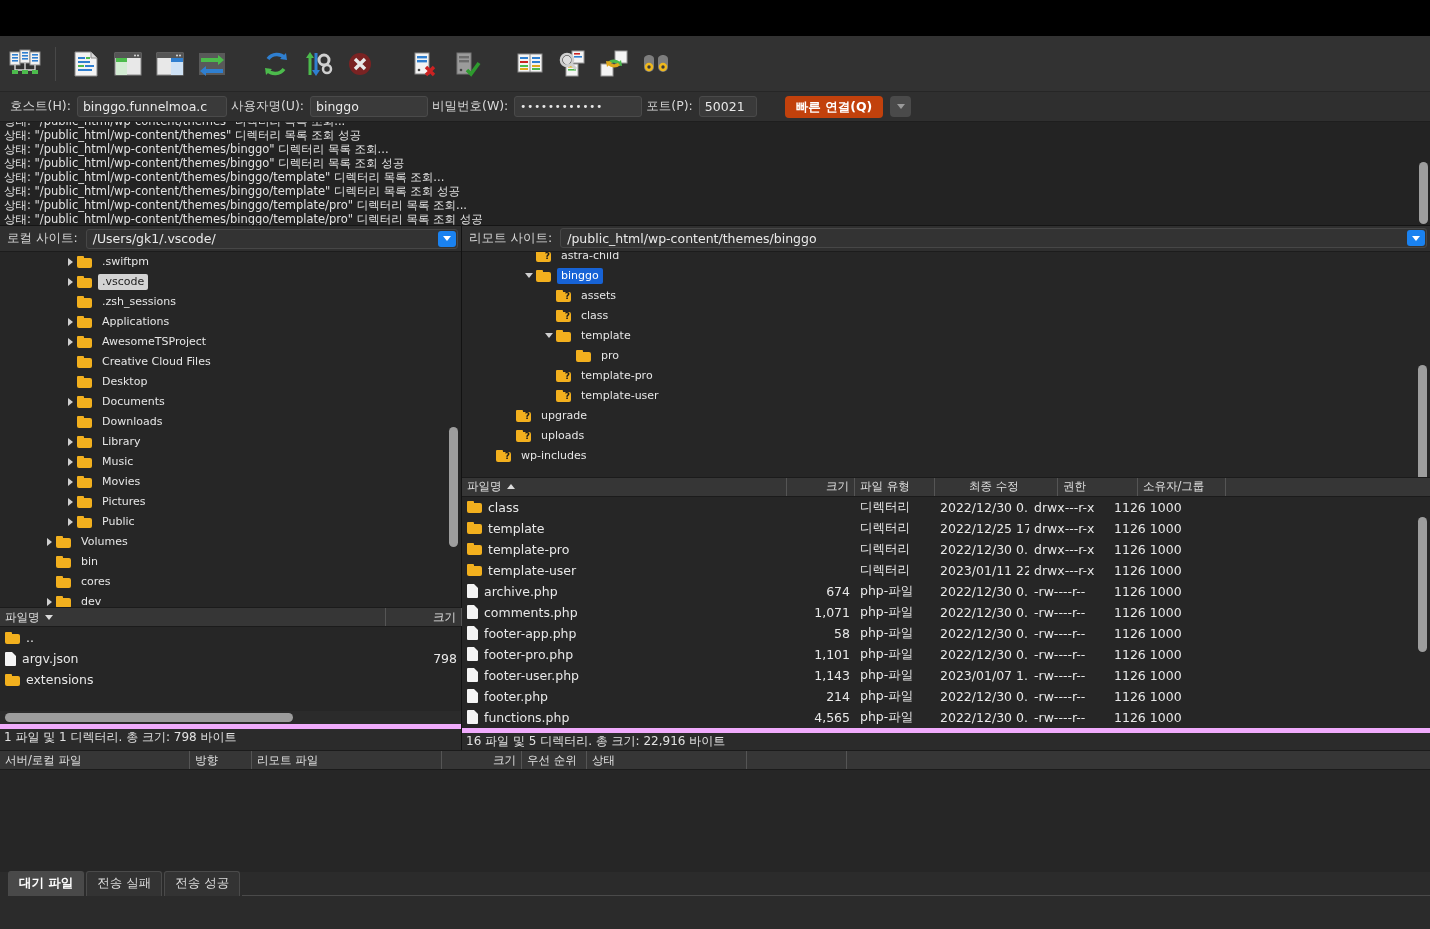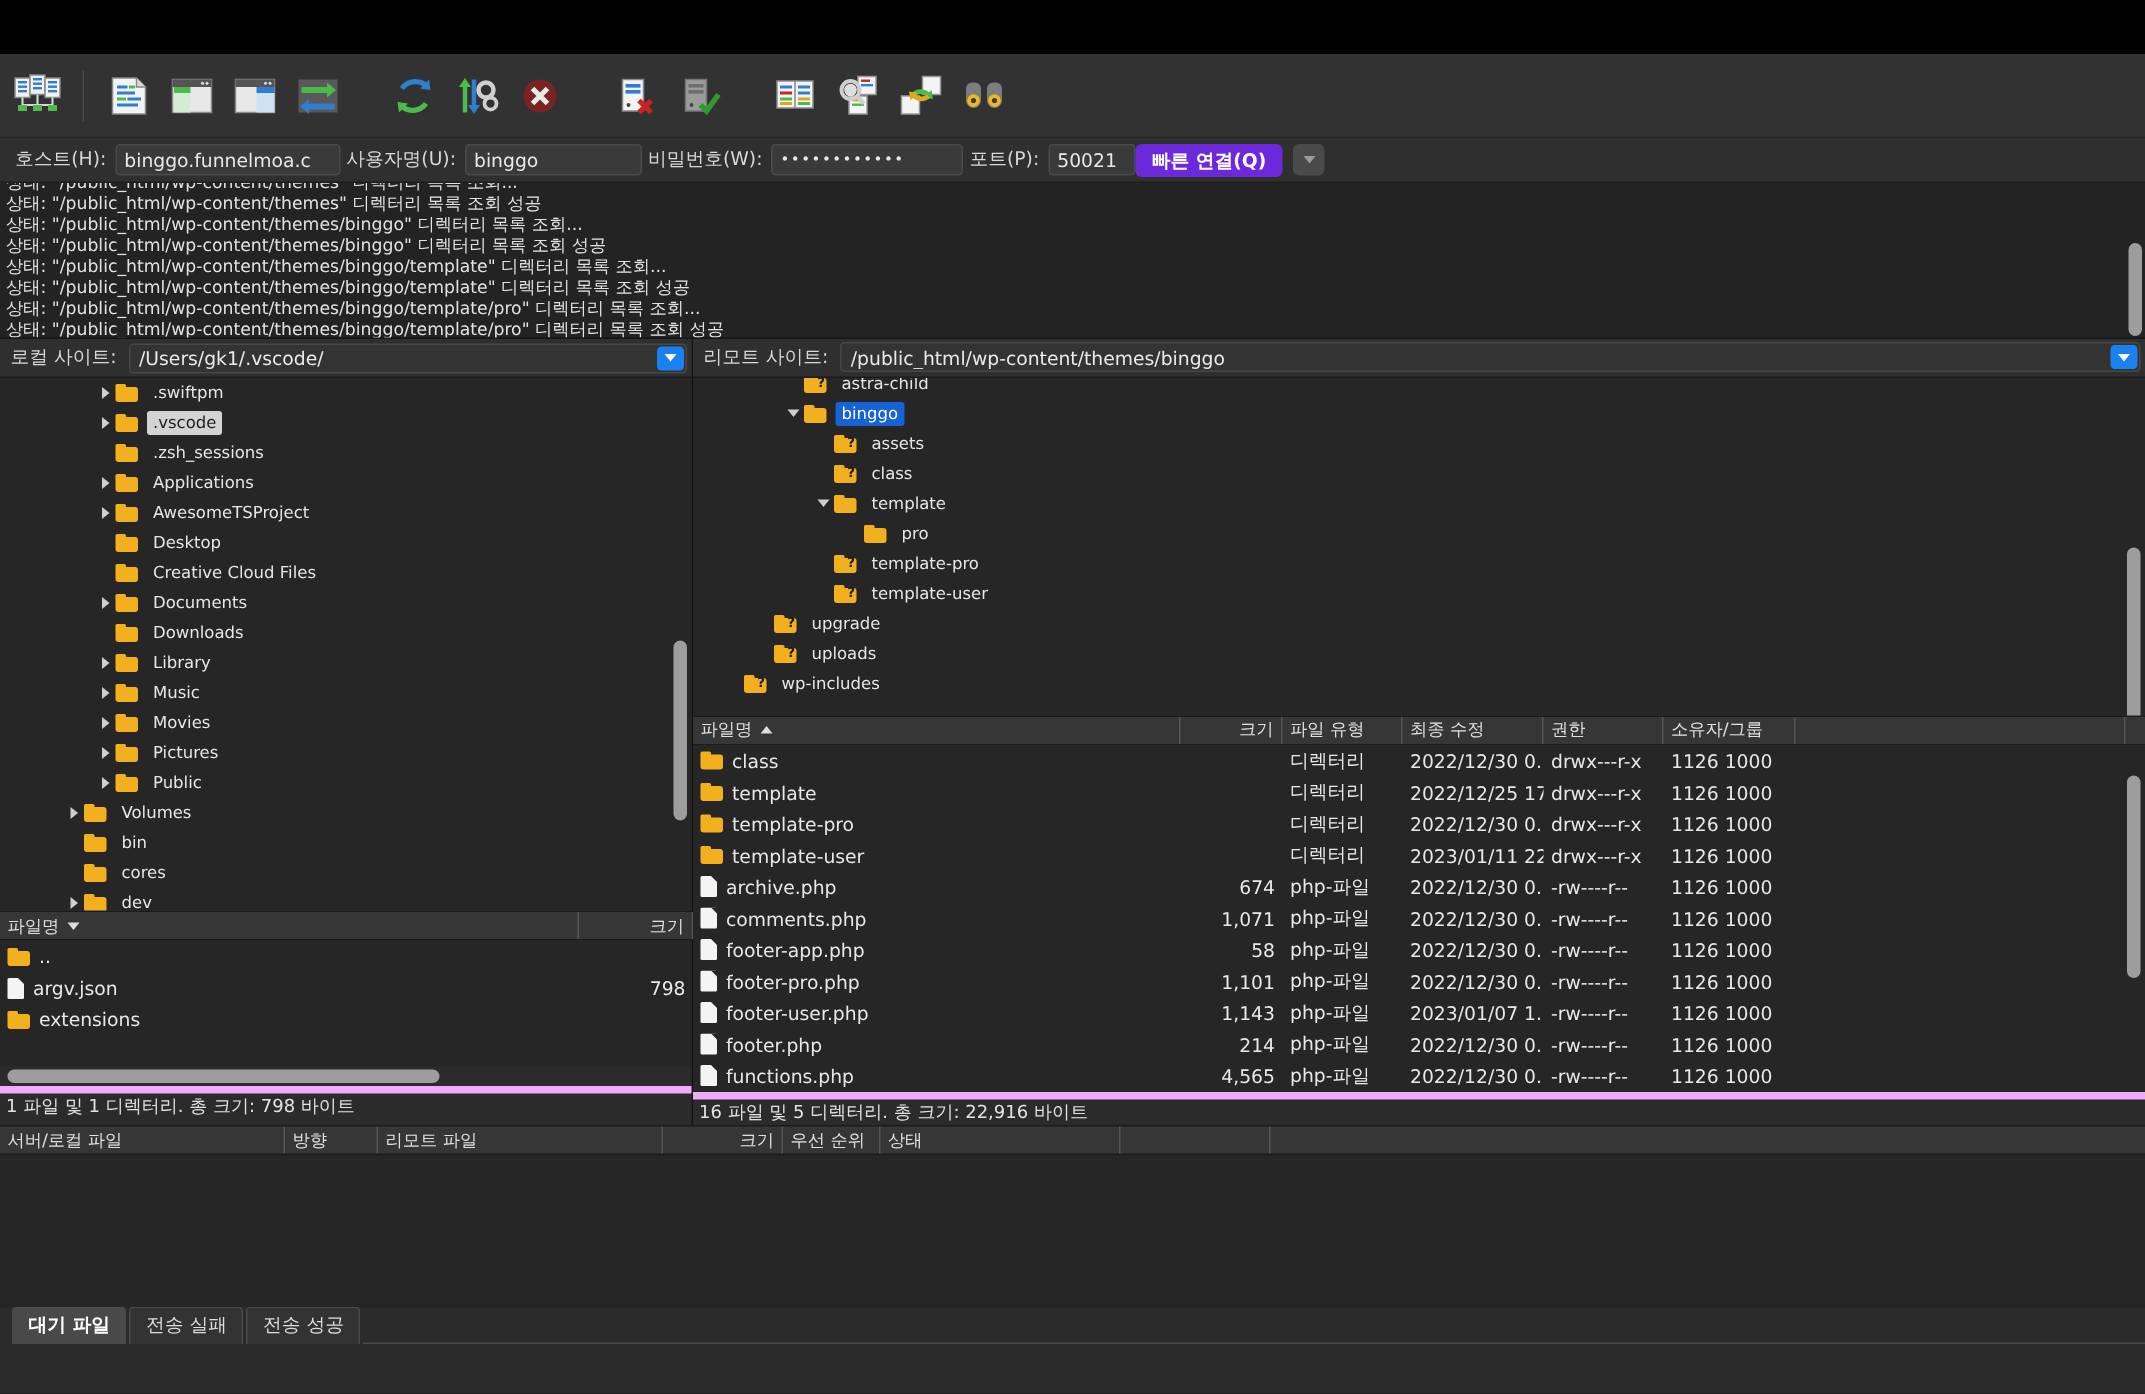--- a/index.html
+++ b/index.html
@@ -43,9 +43,9 @@
   .qinput.pass { width: 128px; letter-spacing: 1px; font-size: 10px; }
   .qinput.port { width: 58px; }
   .qconnect {
-    background: #6d28d9; color: #ffffff; font-size: 12.5px; font-weight: bold;
+    background: #c2410c; color: #ffffff; font-size: 12.5px; font-weight: bold;
     height: 22px; border-radius: 4px; padding: 0 11px; line-height: 22px;
-    margin-left: 0; cursor: pointer; white-space: nowrap;
+    margin-left: 28px; cursor: pointer; white-space: nowrap;
   }
   .qdrop {
     width: 21px; height: 21px; background: #4a4a4a; border-radius: 4px; margin-left: 7px;

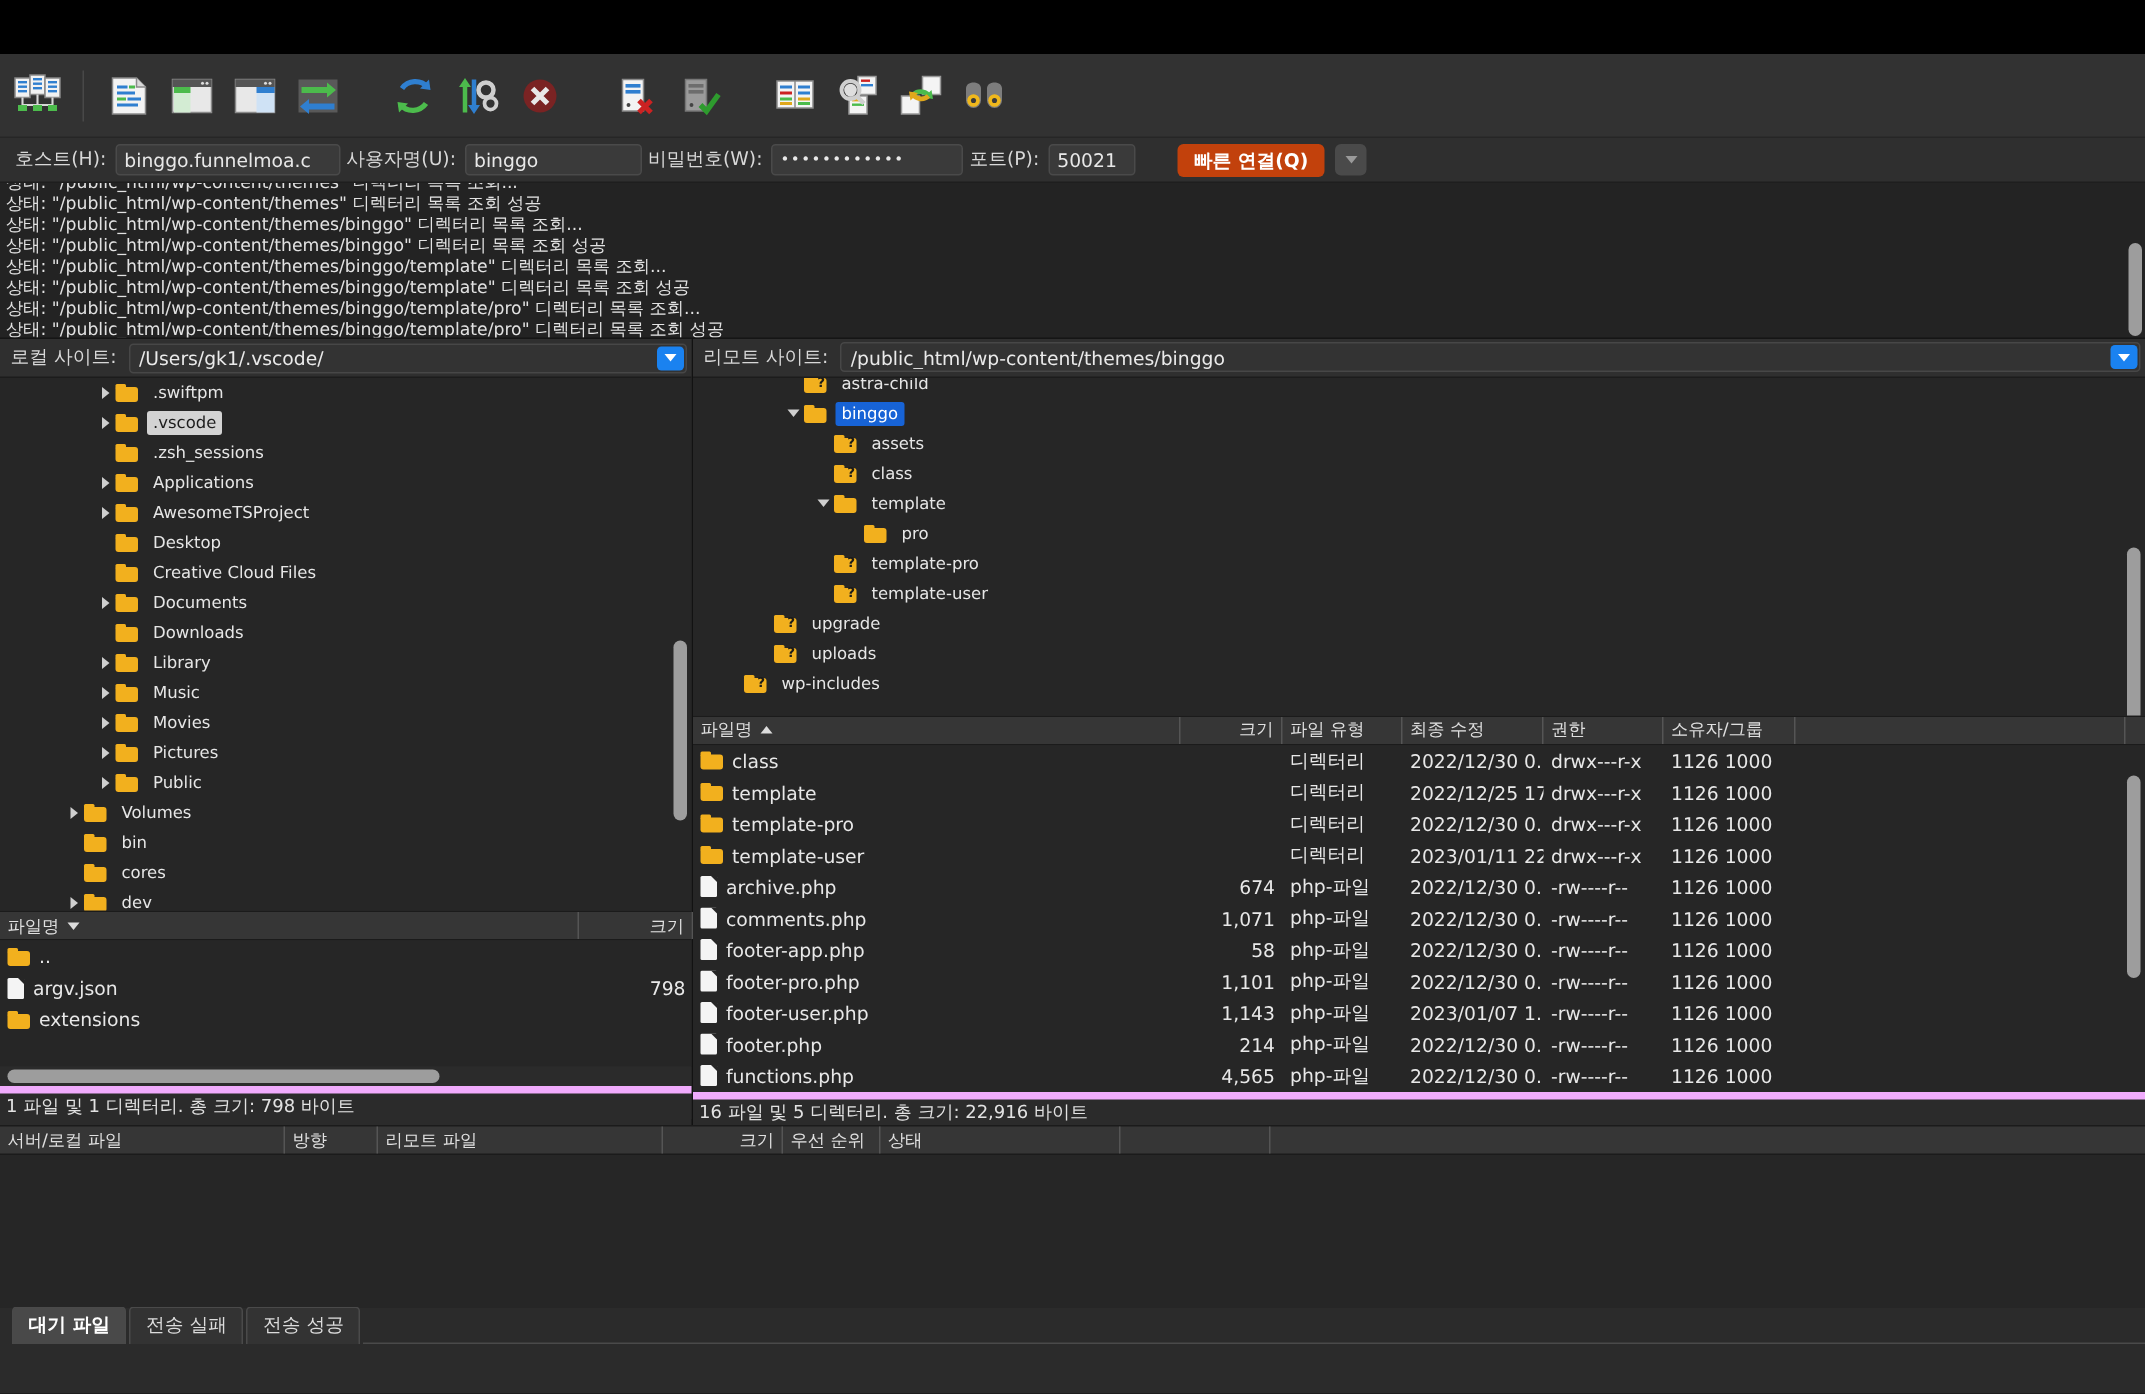--- a/index.html
+++ b/index.html
@@ -445,16 +445,16 @@
                 <span class="tab"></span>
                 <span class="body"></span>
               </span>
+              <span class="tname">Creative Cloud Files</span>
+            </div>
+            <div class="trow">
+              <span style="width: 63px; flex: 0 0 auto;"></span>
+              <span class="twist none"></span>
+              <span class="folder ico-gap">
+                <span class="tab"></span>
+                <span class="body"></span>
+              </span>
               <span class="tname">Desktop</span>
-            </div>
-            <div class="trow">
-              <span style="width: 63px; flex: 0 0 auto;"></span>
-              <span class="twist none"></span>
-              <span class="folder ico-gap">
-                <span class="tab"></span>
-                <span class="body"></span>
-              </span>
-              <span class="tname">Creative Cloud Files</span>
             </div>
             <div class="trow">
               <span style="width: 63px; flex: 0 0 auto;"></span>

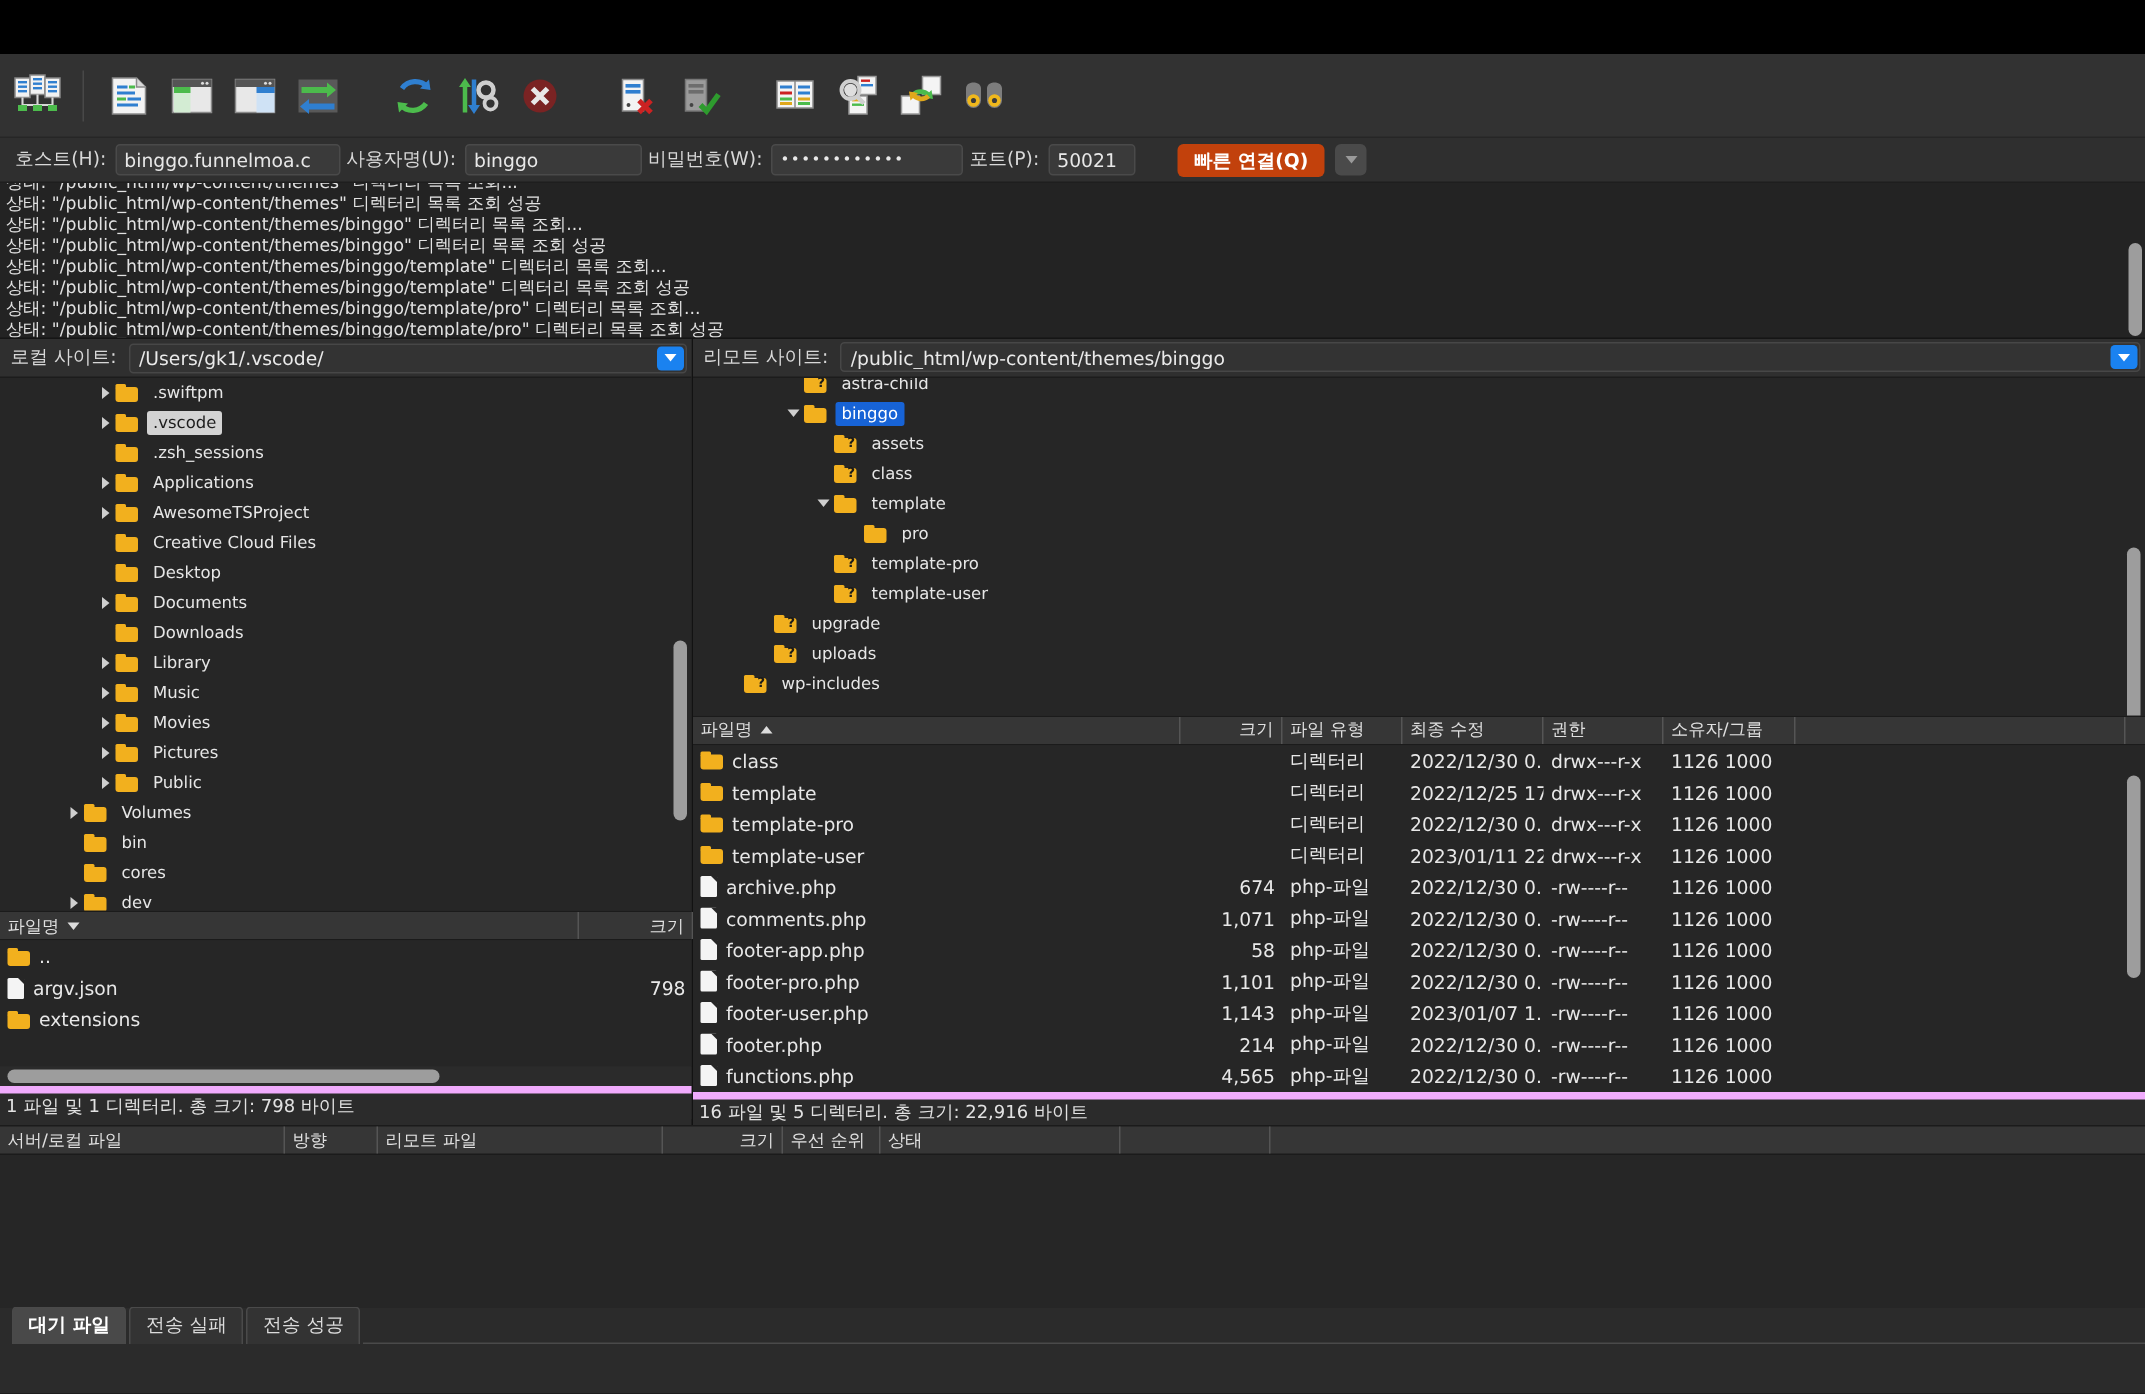--- a/index.html
+++ b/index.html
@@ -754,7 +754,7 @@
           <div class="hcell" style="width: 80px; flex: 0 0 auto;">
             <span>파일 유형</span>
           </div>
-          <div class="hcell" style="width: 94px; flex: 0 0 auto;">
+          <div class="hcell" style="width: 94px; flex: 0 0 auto; margin-left: 29px;">
             <span>최종 수정</span>
           </div>
           <div class="hcell" style="width: 80px; flex: 0 0 auto;">

